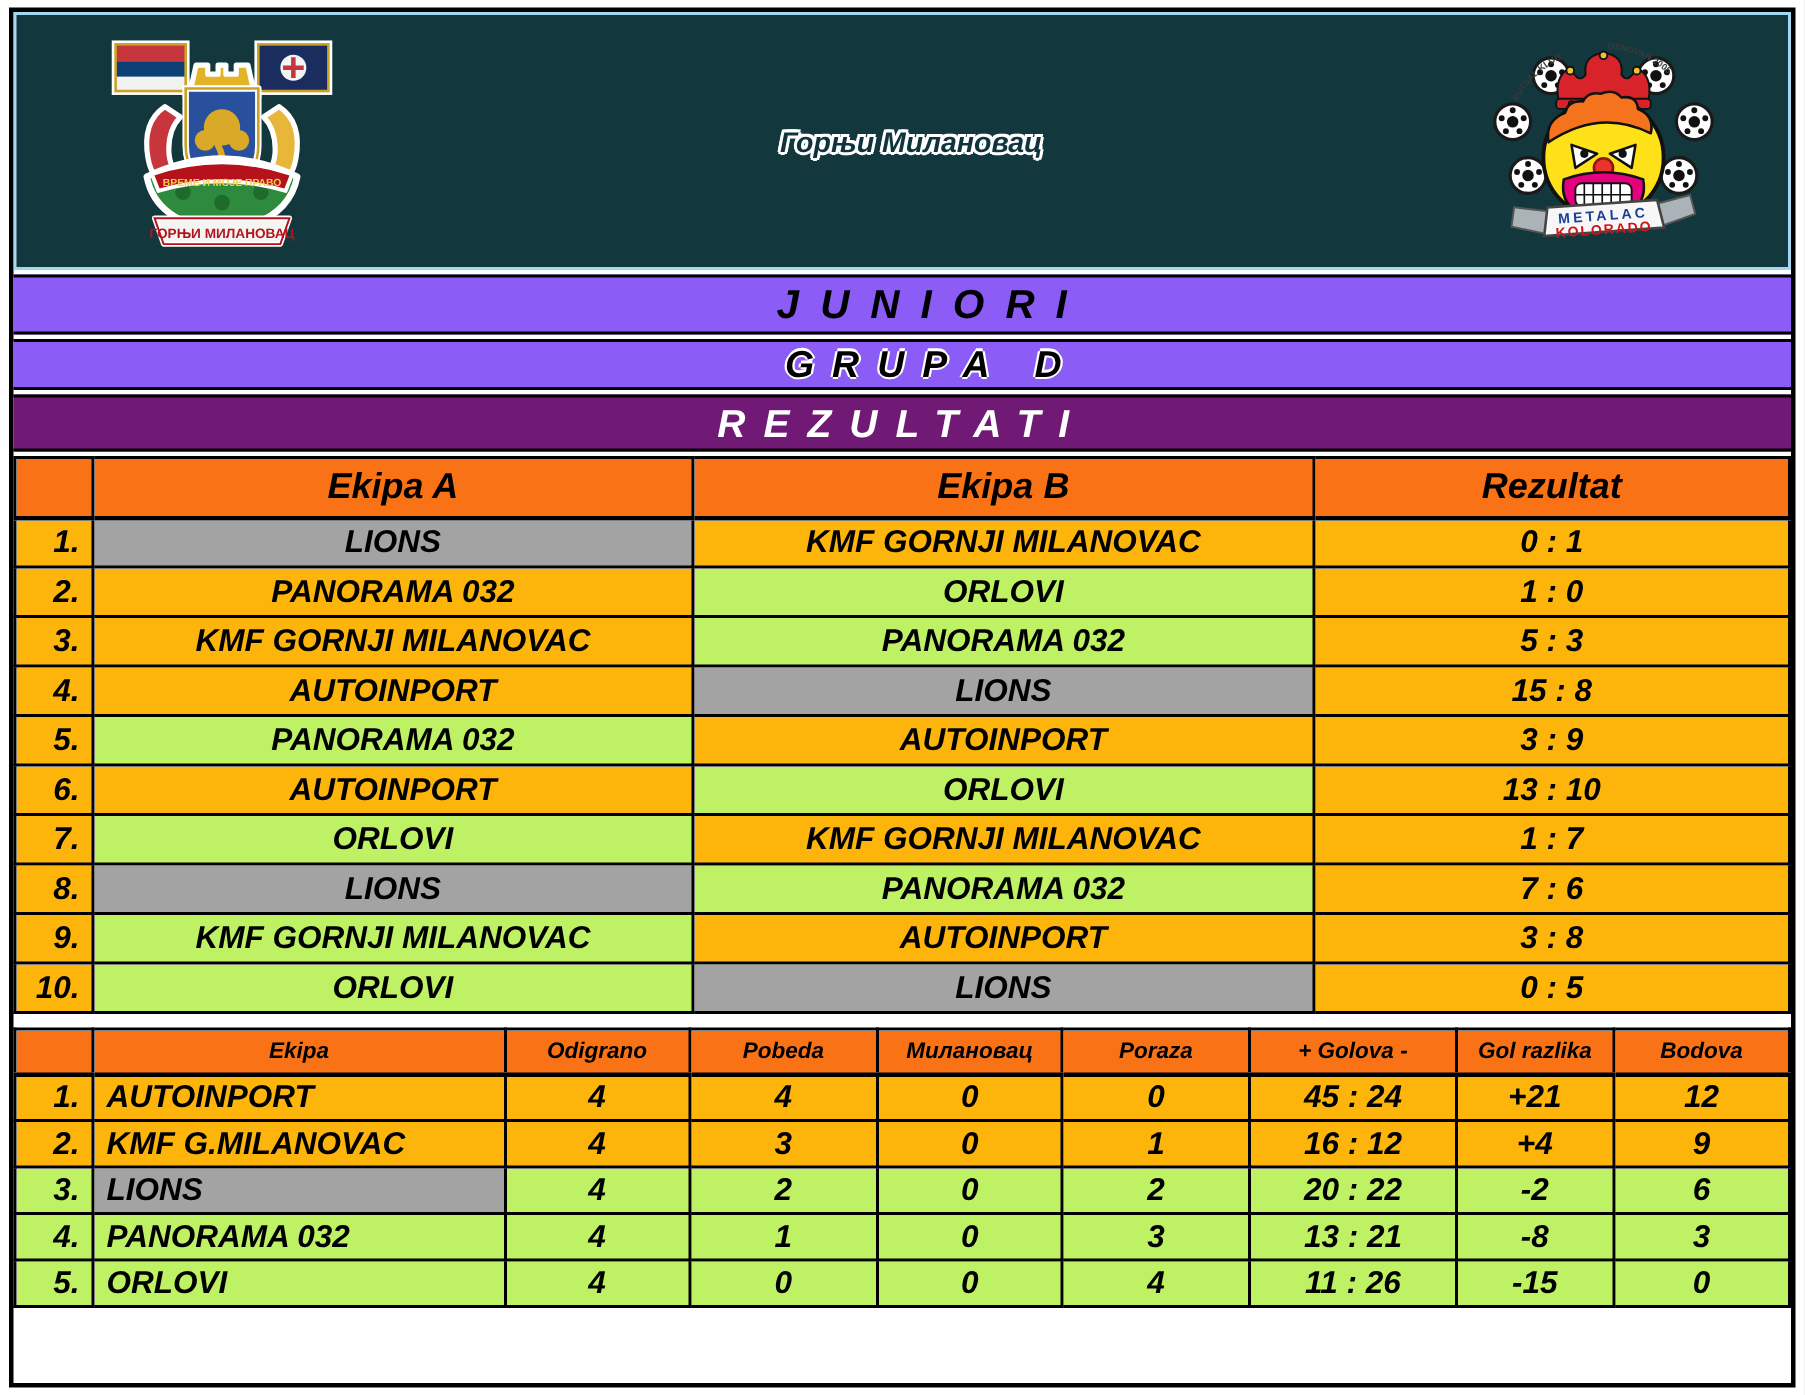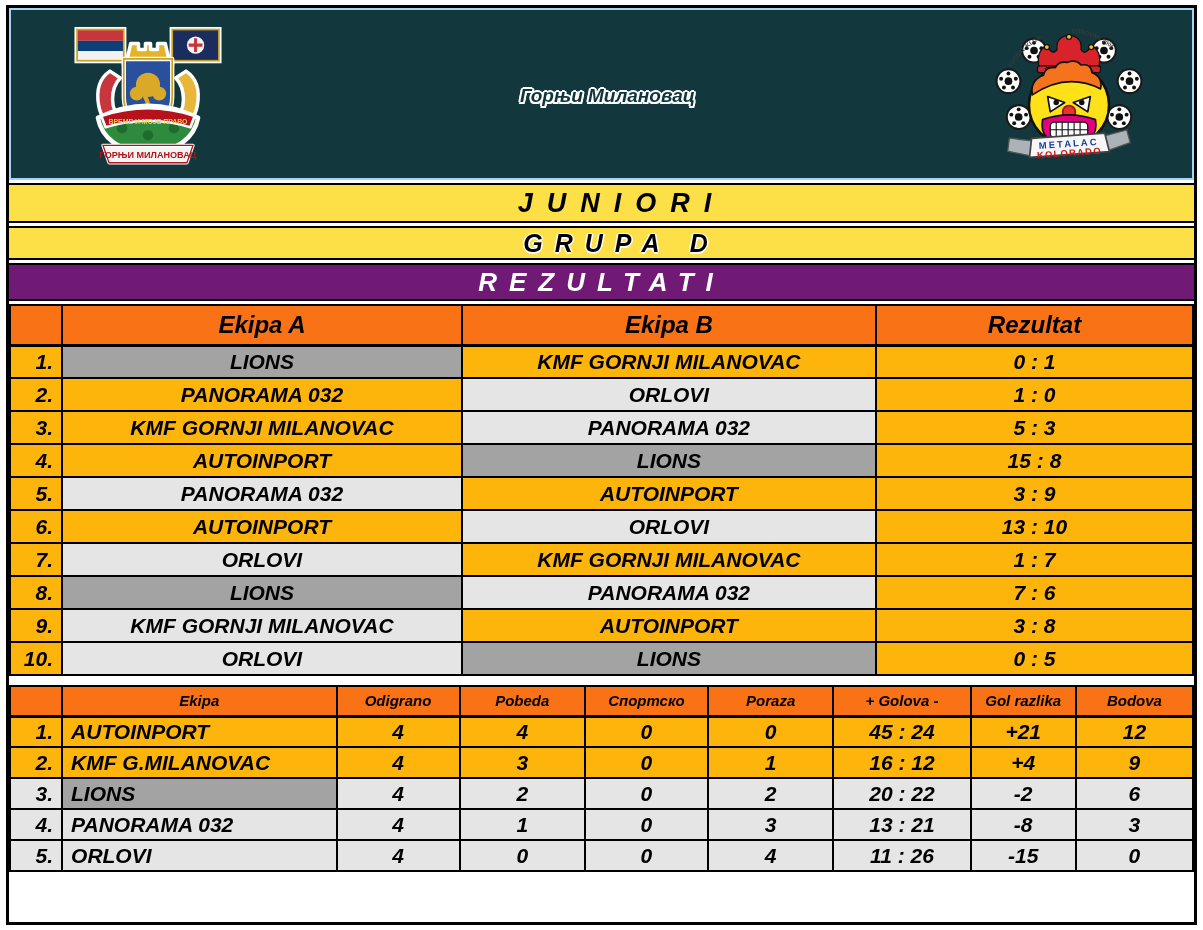--- a/index.html
+++ b/index.html
@@ -31,7 +31,7 @@
   
   .bar { display:flex; align-items:center; justify-content:center;
          font-weight:bold; font-style:italic; border-top:2px solid #000; border-bottom:2px solid #000; }
-  .bar-gold { background:#fde047; color:#000;padding-left:40px; }
+  .bar-gold { background:#8b5cf6; color:#000;padding-left:40px; }
   .bar-navy { background:#701a75; color:#fff; }
   .bar-juniori  { flex:0 0 40px; font-size:27px; letter-spacing:14px; }
   .bar-grupa    { flex:0 0 34px; font-size:25px; letter-spacing:12px;

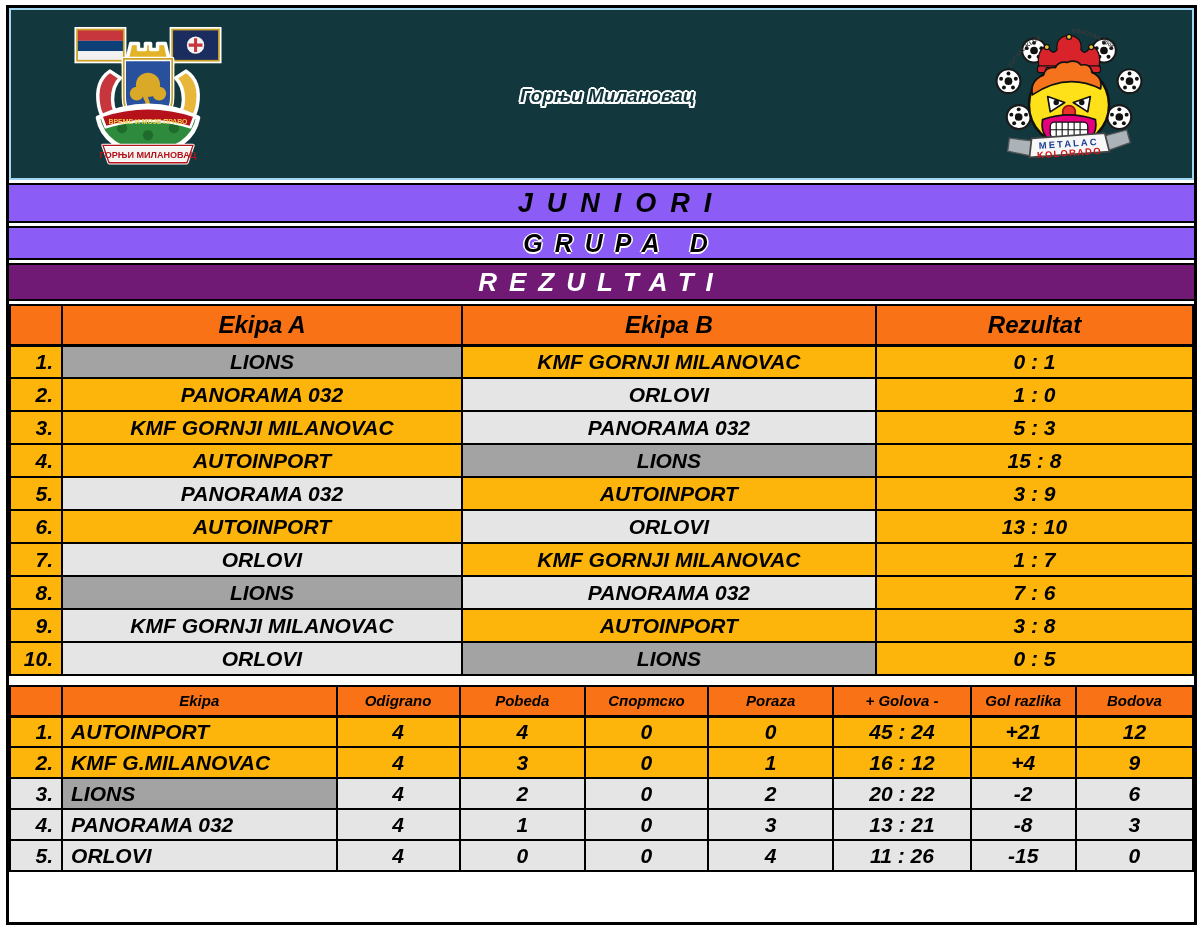--- a/index.html
+++ b/index.html
@@ -53,7 +53,7 @@
   td.team-left { text-align:left; padding-left:8px; }
   .cell-gold  { background:#FEB50B; }
   .cell-red   { background:#a3a3a3; }
-  .cell-white { background:#e5e5e5; }
+  .cell-white { background:#bef264; }
 </style>
 </head>
 <body>

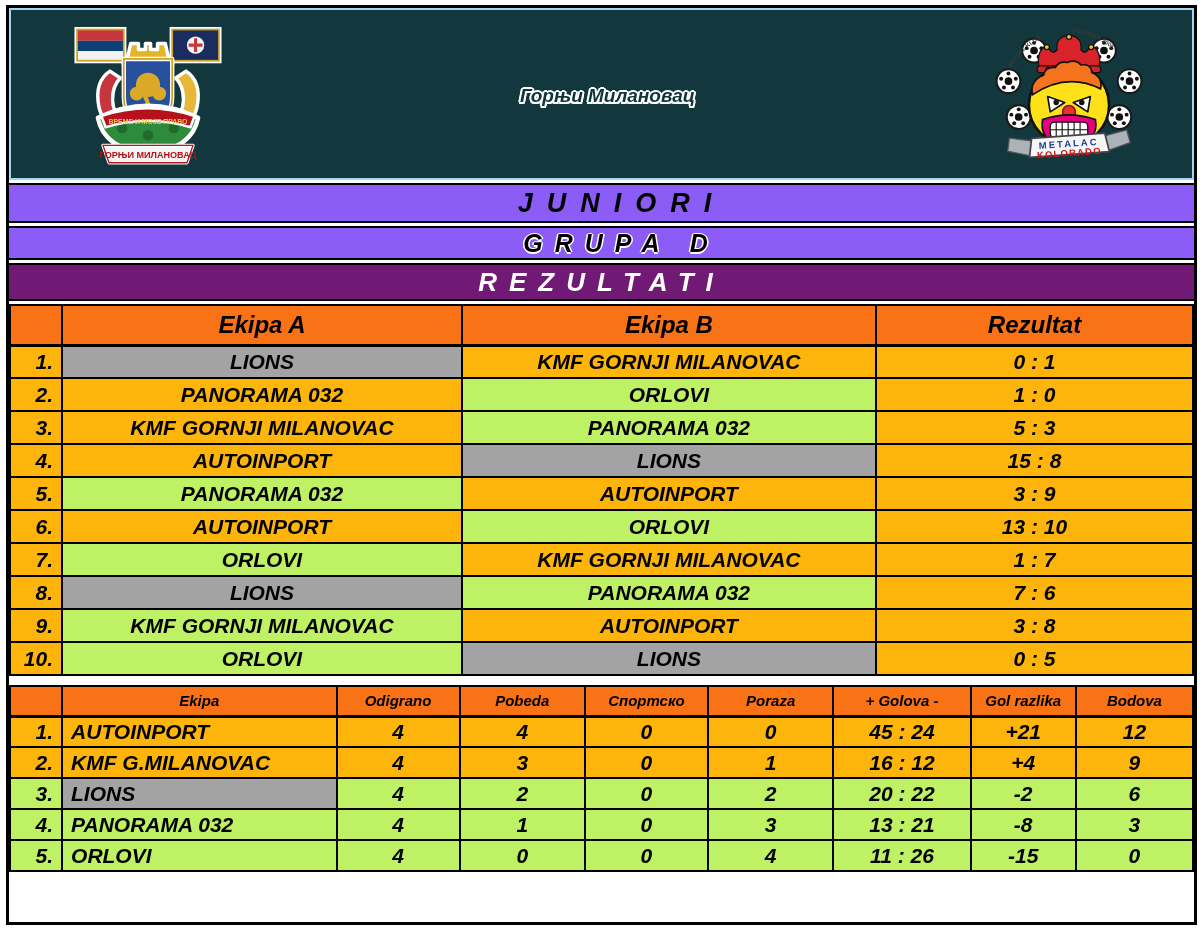--- a/index.html
+++ b/index.html
@@ -305,7 +305,7 @@
             <th>Ekipa</th>
             <th>Odigrano</th>
             <th>Pobeda</th>
-            <th>Спортско</th>
+            <th>Милановац</th>
             <th>Poraza</th>
             <th>+ Golova -</th>
             <th>Gol razlika</th>

